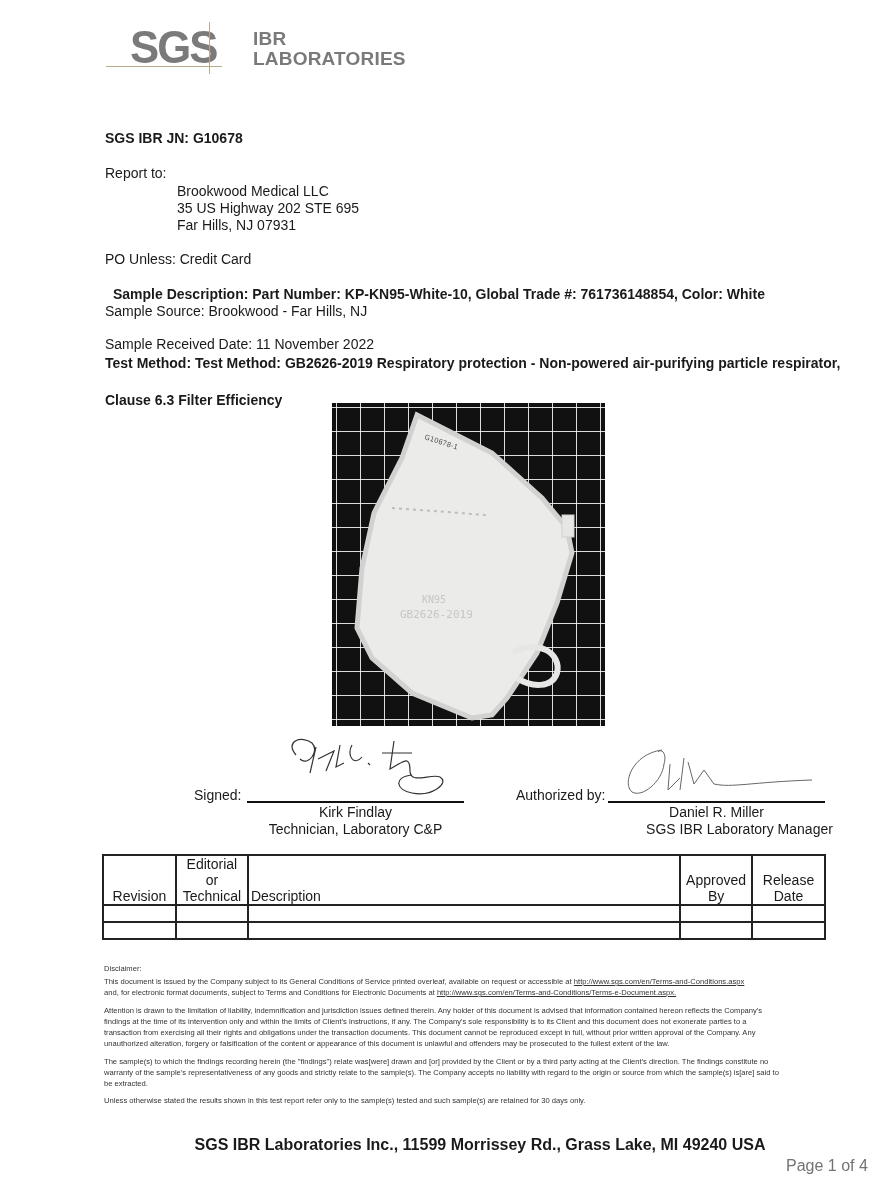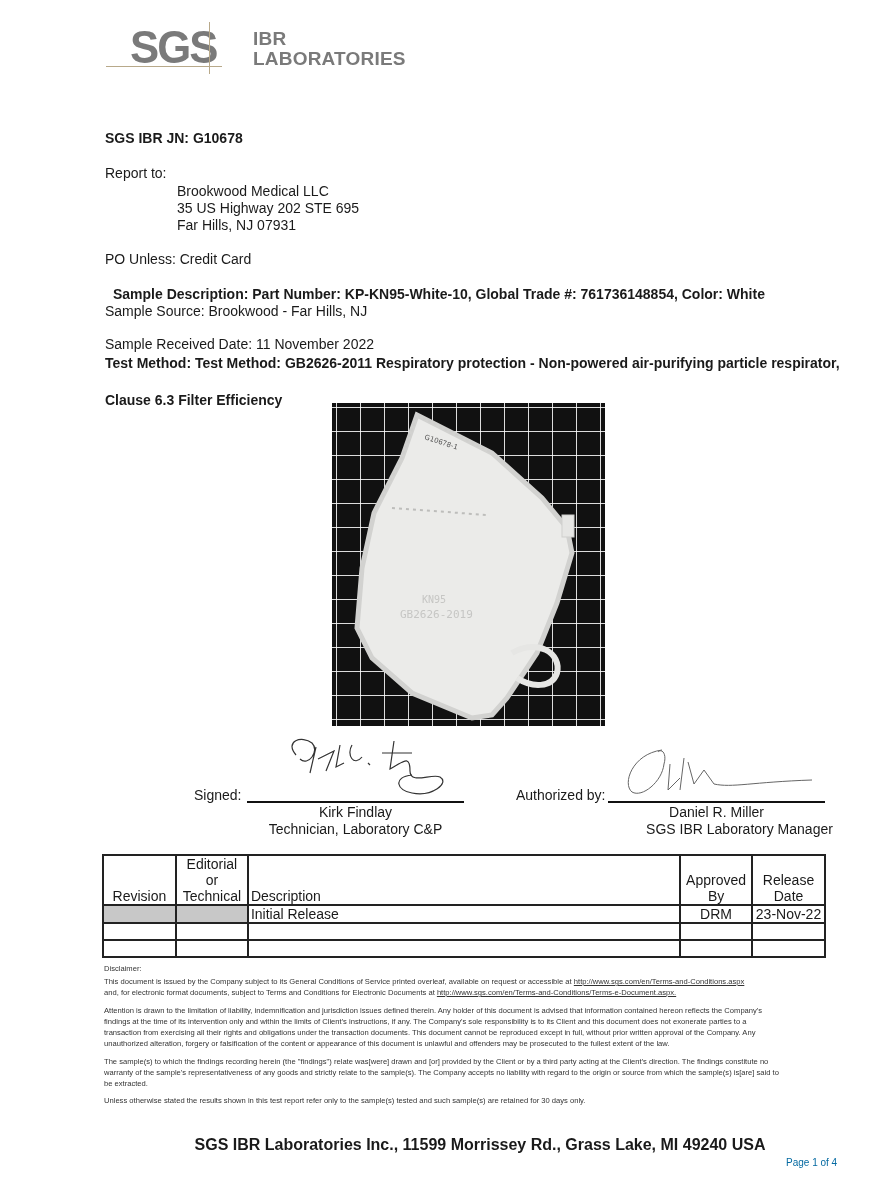--- a/index.html
+++ b/index.html
@@ -67,7 +67,7 @@
 <div class="abs t" style="left:105px;top:303px;">Sample Source: Brookwood - Far Hills, NJ</div>
 <div class="abs t" style="left:105px;top:336px;">Sample Received Date: 11 November 2022</div>
 
-<div class="abs t b" style="left:105px;top:355px;">Test Method: Test Method: GB2626-2011 Respiratory protection - Non-powered air-purifying particle respirator,</div>
+<div class="abs t b" style="left:105px;top:355px;">Test Method: Test Method: GB2626-2019 Respiratory protection - Non-powered air-purifying particle respirator,</div>
 <div class="abs t b" style="left:105px;top:372px;margin-top:20px;">Clause 6.3 Filter Efficiency</div>
 
 <div class="abs photo">

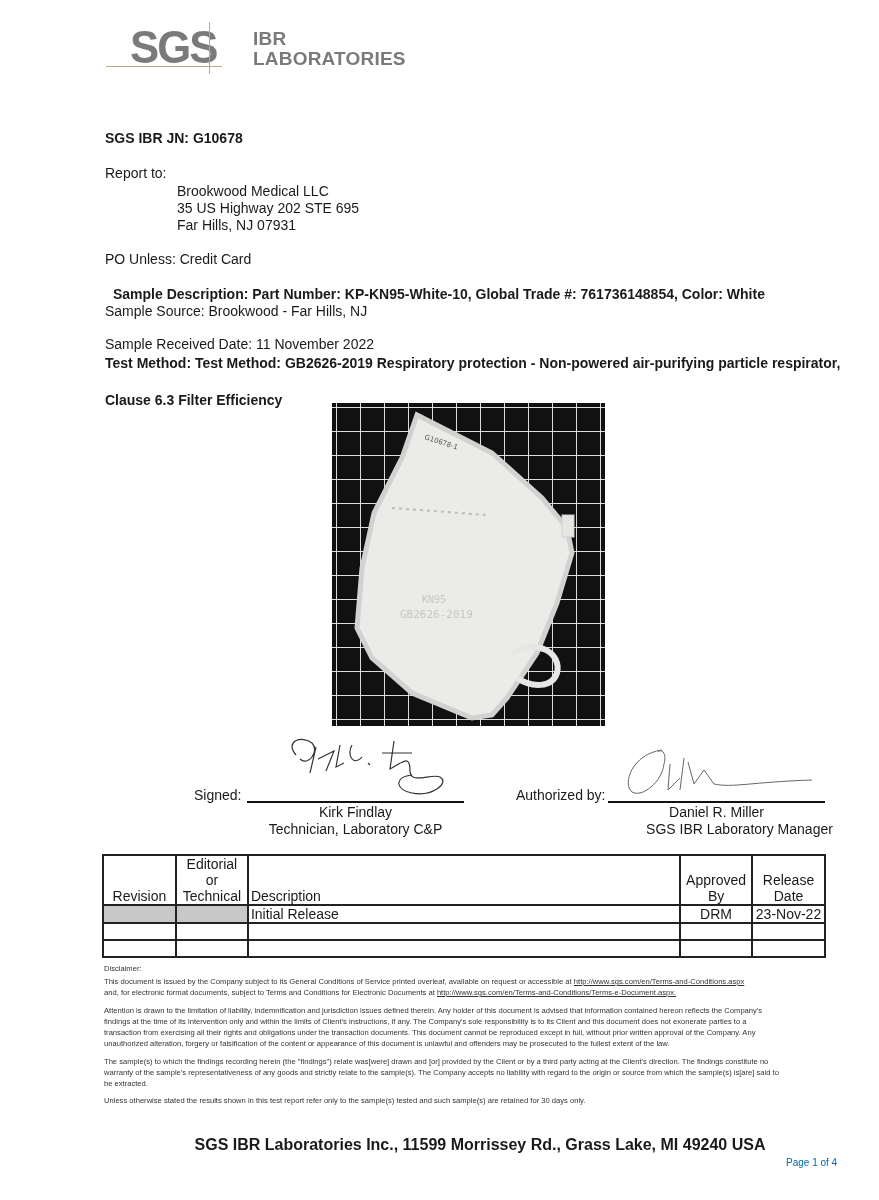--- a/index.html
+++ b/index.html
@@ -126,13 +126,6 @@
     </td>
   </tr>
   <tr class="row">
-    <td class="grey"></td>
-    <td class="grey"></td>
-    <td>Initial Release</td>
-    <td class="ctr">DRM</td>
-    <td class="ctr">23-Nov-22</td>
-  </tr>
-  <tr class="row">
     <td></td>
     <td></td>
     <td></td>

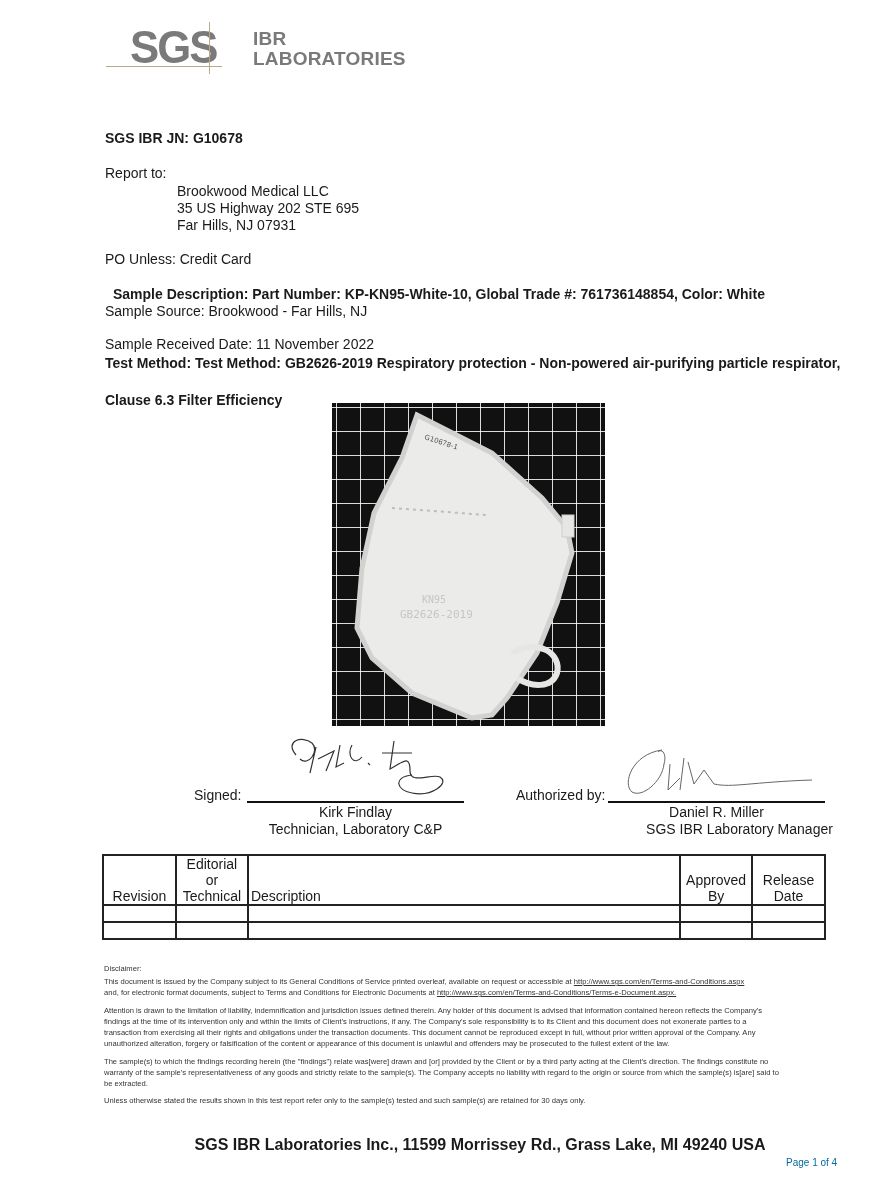--- a/index.html
+++ b/index.html
@@ -41,7 +41,7 @@
 
   .footer1 { left: 0; width: 960px; top: 1136px; text-align: center; font-weight: bold; font-size: 16px; }
   .footer2 { left: 0; width: 760px; top: 1158px; text-align: center; font-weight: bold; font-size: 16px; margin-top: 44px; }
-  .page { left: 786px; top: 1157px; font-size: 10px; color: #0369a1; }
+  .page { left: 786px; top: 1157px; font-size: 16px; color: #737373; }
 </style>
 </head>
 <body>

